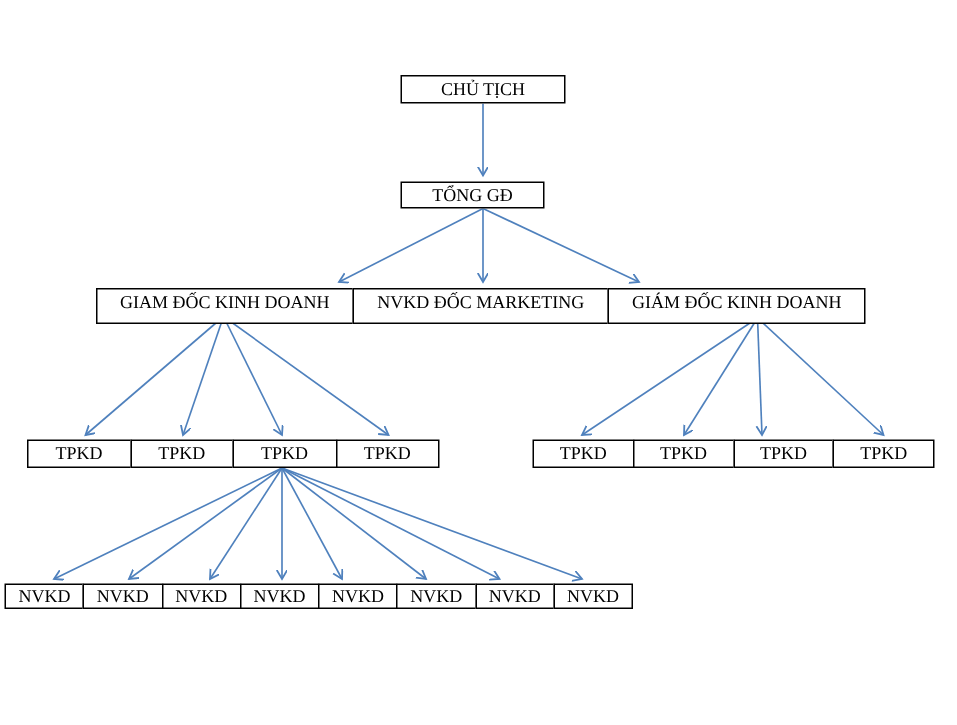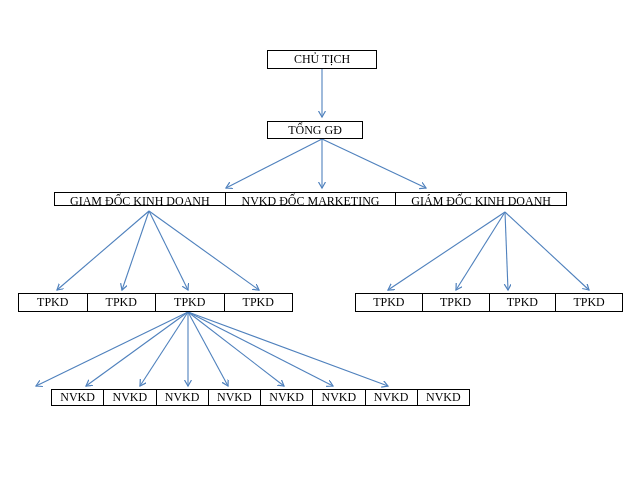--- a/index.html
+++ b/index.html
@@ -89,7 +89,7 @@
 
   <div class="node" style="left:267px; top:121px; width:96px; height:18px;">TỔNG GĐ</div>
 
-  <div class="row" style="left:54px; top:192px; width:513px; height:14px;">
+  <div class="row" style="left:64px; top:192px; width:513px; height:24px;">
     <div class="cell">GIAM ĐỐC KINH DOANH</div>
     <div class="cell">NVKD ĐỐC MARKETING</div>
     <div class="cell">GIÁM ĐỐC KINH DOANH</div>

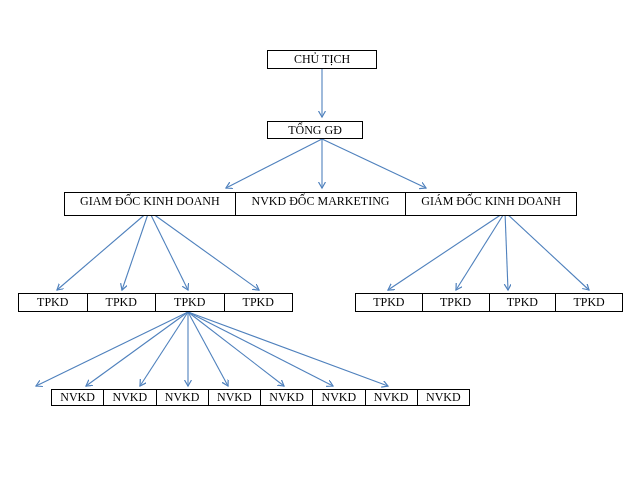--- a/index.html
+++ b/index.html
@@ -109,7 +109,7 @@
     <div class="cell">TPKD</div>
   </div>
 
-  <div class="row" style="left:3px; top:389px; width:419px; height:17px;margin-left:48px;">
+  <div class="row" style="left:3px; top:389px; width:419px; height:17px;">
     <div class="cell" style="line-height:15px;">NVKD</div>
     <div class="cell" style="line-height:15px;">NVKD</div>
     <div class="cell" style="line-height:15px;">NVKD</div>

